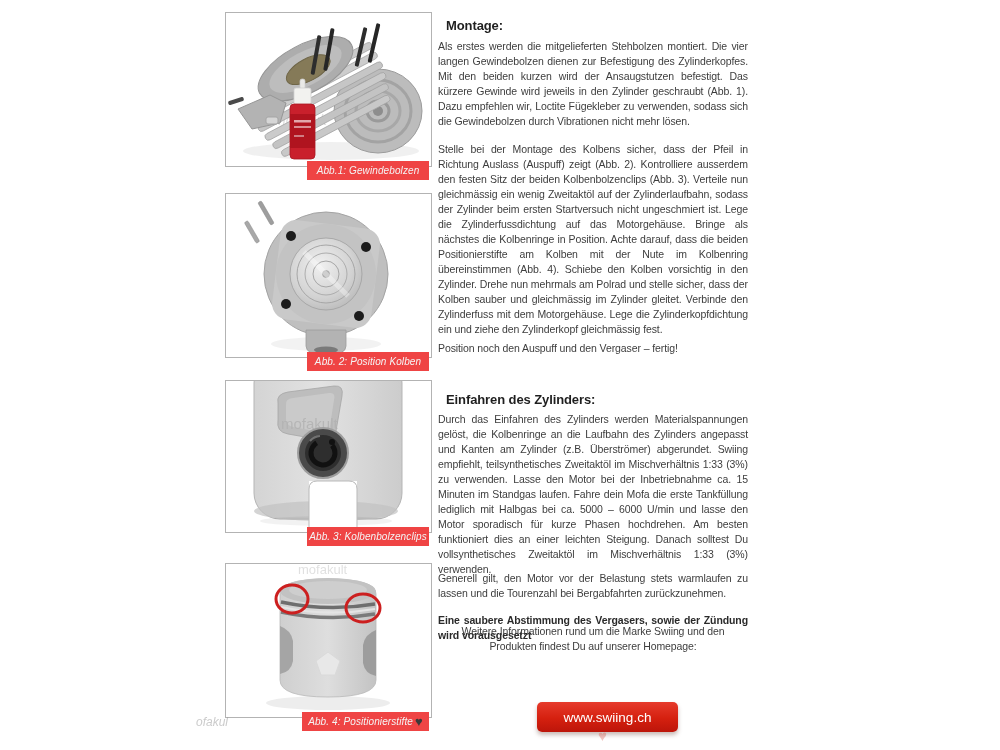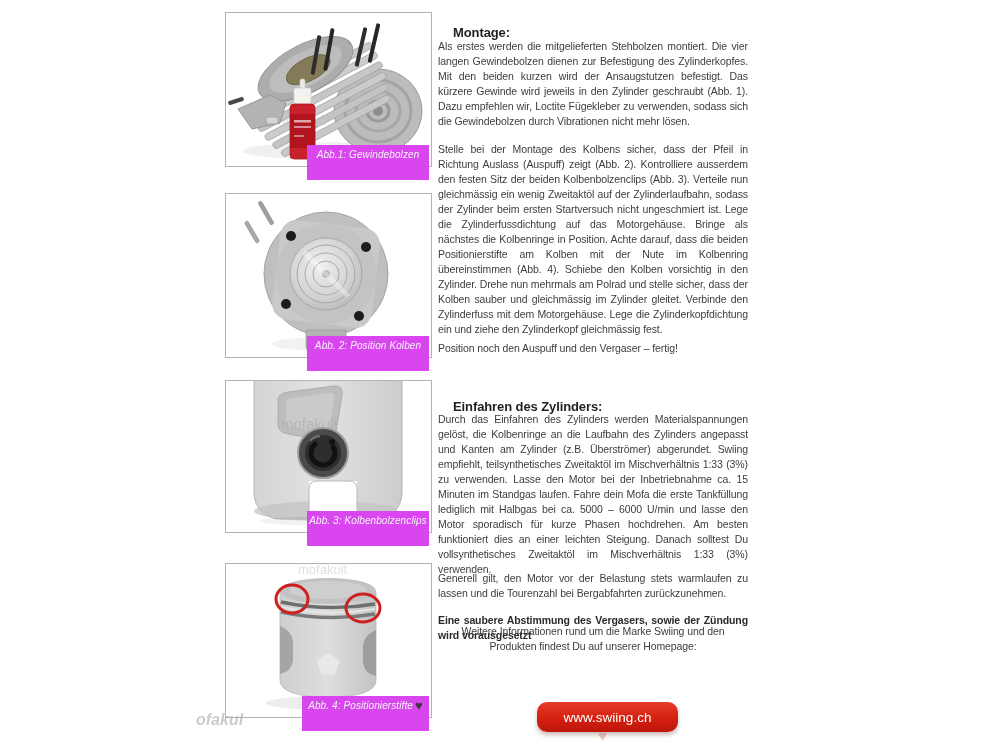--- a/index.html
+++ b/index.html
@@ -21,7 +21,7 @@
   .textcol{position:absolute;left:438px;top:0;width:310px;font-size:10.5px;line-height:15px;
        letter-spacing:-0.1px;}
   .textcol p{margin:0;text-align:justify;position:absolute;width:310px;}
-  .head{position:absolute;margin:15px;font-size:13px;font-weight:bold;color:#1f1f1f;width:310px;}
+  .head{position:absolute;margin:8px;font-size:13px;font-weight:bold;color:#1f1f1f;width:310px;}
   #h-montage{top:10px;}
   #p-stehbolzen{top:39px;}
   #p-kolben{top:142px;}

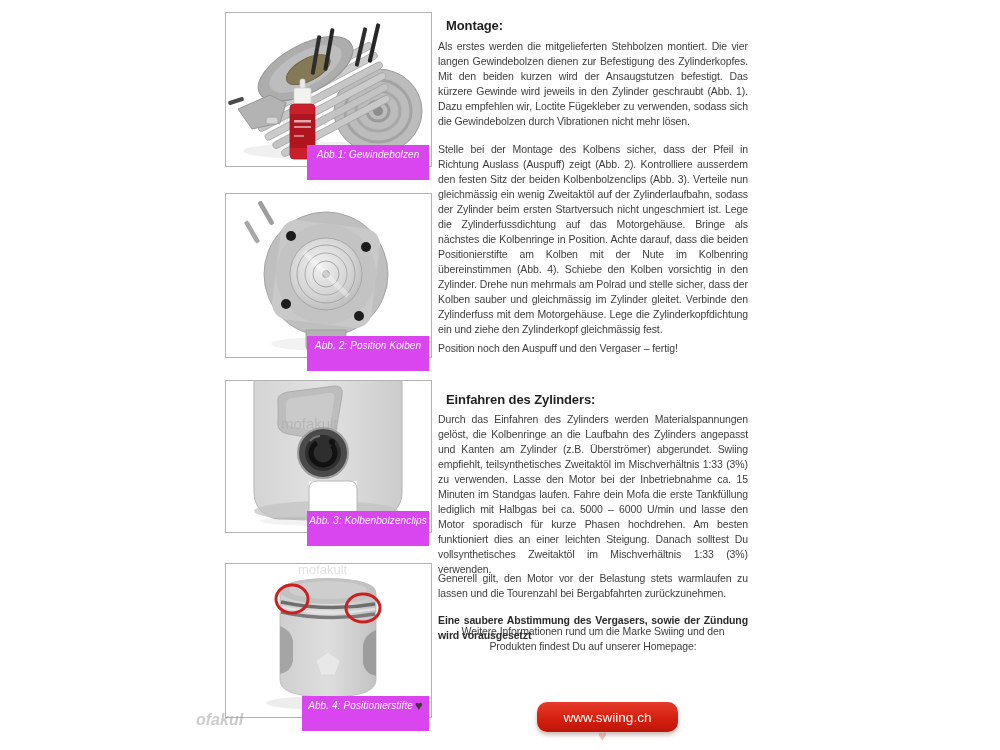--- a/index.html
+++ b/index.html
@@ -10,8 +10,8 @@
   .fig{position:absolute;left:225px;width:207px;background:#fff;border:1px solid #b3b3b3;
        box-sizing:border-box;}
   .fig svg{display:block;}
-  .fig-caption{position:absolute;right:2px;bottom:-14px;height:35px;line-height:19px;
-       background:#d946ef;color:#f4f4f4;font-style:italic;font-size:10px;text-align:center;
+  .fig-caption{position:absolute;right:2px;bottom:-14px;height:19px;line-height:19px;
+       background:#ef4444;color:#f4f4f4;font-style:italic;font-size:10px;text-align:center;
        width:122px;letter-spacing:0.1px;}
   .fig-caption .heart{color:#3a3a3a;font-style:normal;font-size:13px;vertical-align:-1px;padding-left:2px;}
   .wm-frag{position:absolute;left:-30px;bottom:-12px;color:rgba(160,160,160,0.55);

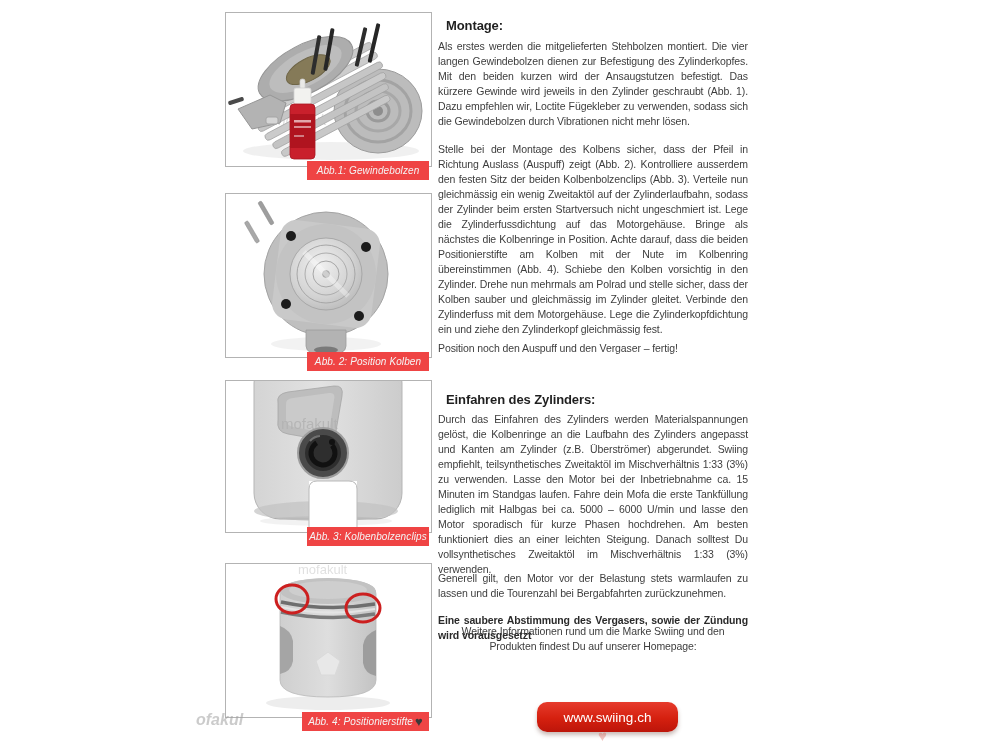--- a/index.html
+++ b/index.html
@@ -15,7 +15,7 @@
        width:122px;letter-spacing:0.1px;}
   .fig-caption .heart{color:#3a3a3a;font-style:normal;font-size:13px;vertical-align:-1px;padding-left:2px;}
   .wm-frag{position:absolute;left:-30px;bottom:-12px;color:rgba(160,160,160,0.55);
-       font-size:16px;font-weight:bold;font-style:italic;z-index:3;text-align:right;}
+       font-size:12px;font-weight:normal;font-style:italic;z-index:3;text-align:right;}
 
   
   .textcol{position:absolute;left:438px;top:0;width:310px;font-size:10.5px;line-height:15px;

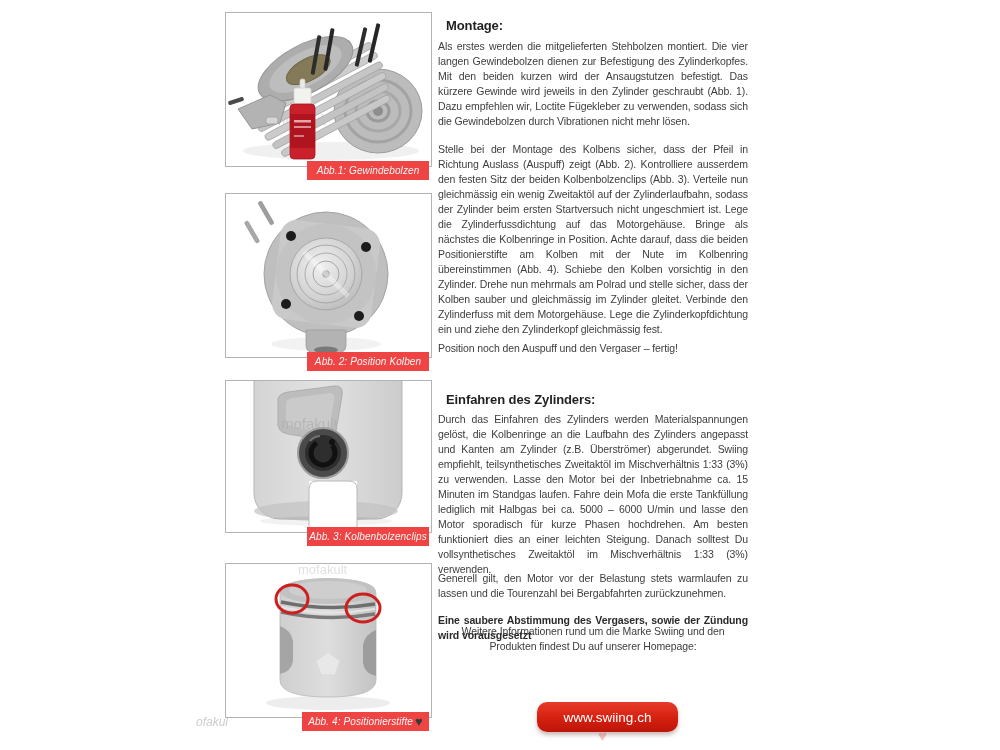--- a/index.html
+++ b/index.html
@@ -33,7 +33,7 @@
   #p-homepage{top:624px;text-align:center;}
 
   .link-btn{position:absolute;left:99px;top:702px;width:141px;height:30px;border:none;
-       border-radius:10px;color:#ffffff;font-family:"Liberation Sans",sans-serif;
+       border-radius:5px;color:#ffffff;font-family:"Liberation Sans",sans-serif;
        font-size:13.5px;line-height:30px;text-align:center;cursor:pointer;
        background:linear-gradient(180deg,#e63b2c 0%,#d5200f 55%,#bc150a 100%);
        box-shadow:0 3px 4px rgba(100,60,50,0.35);}

